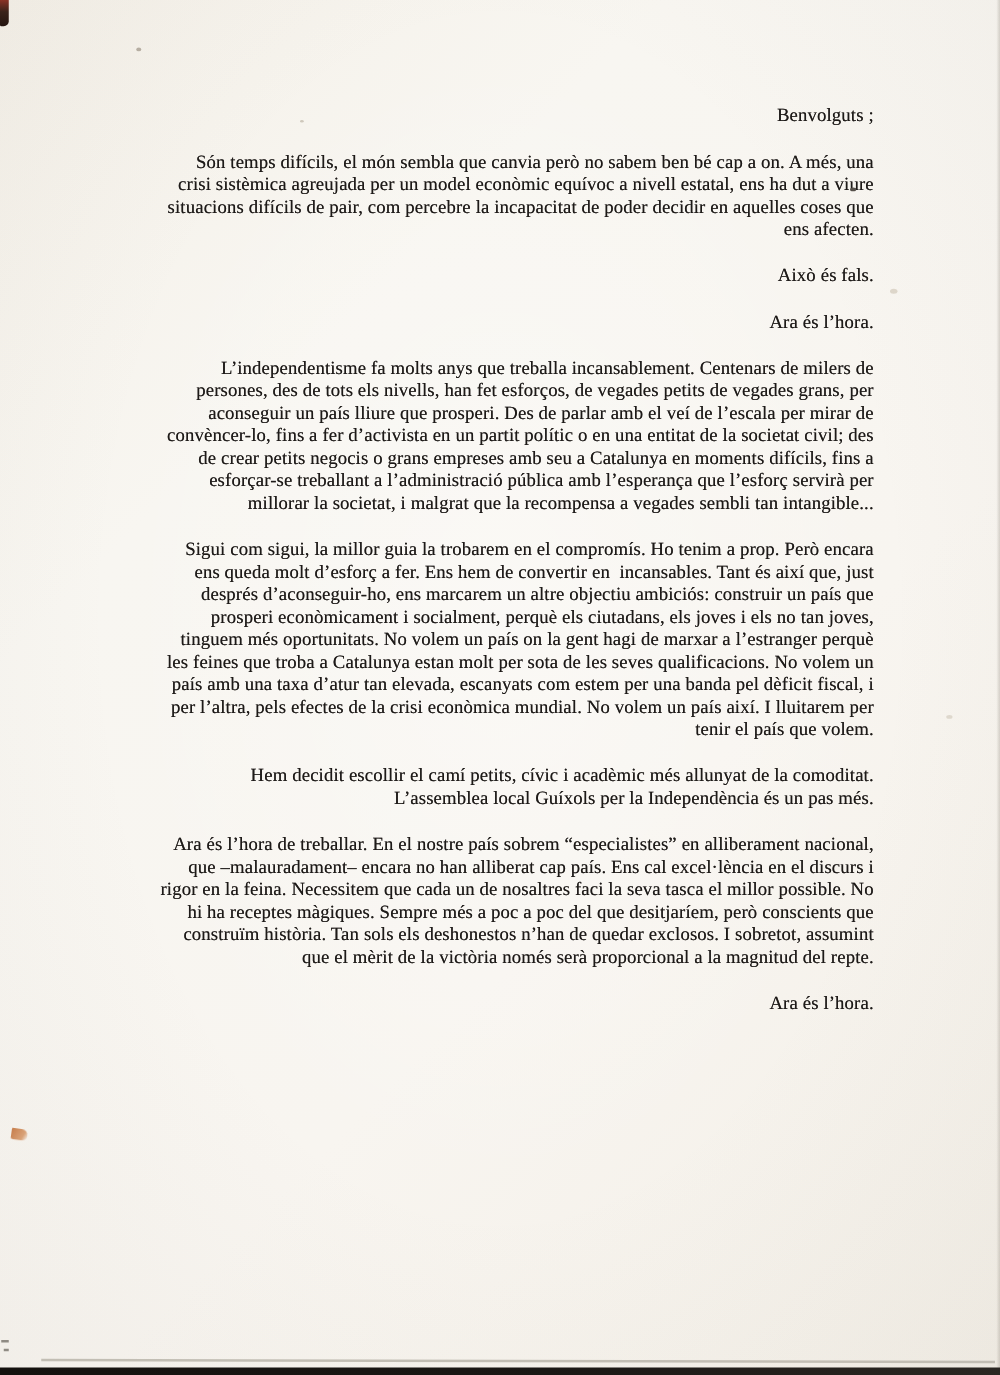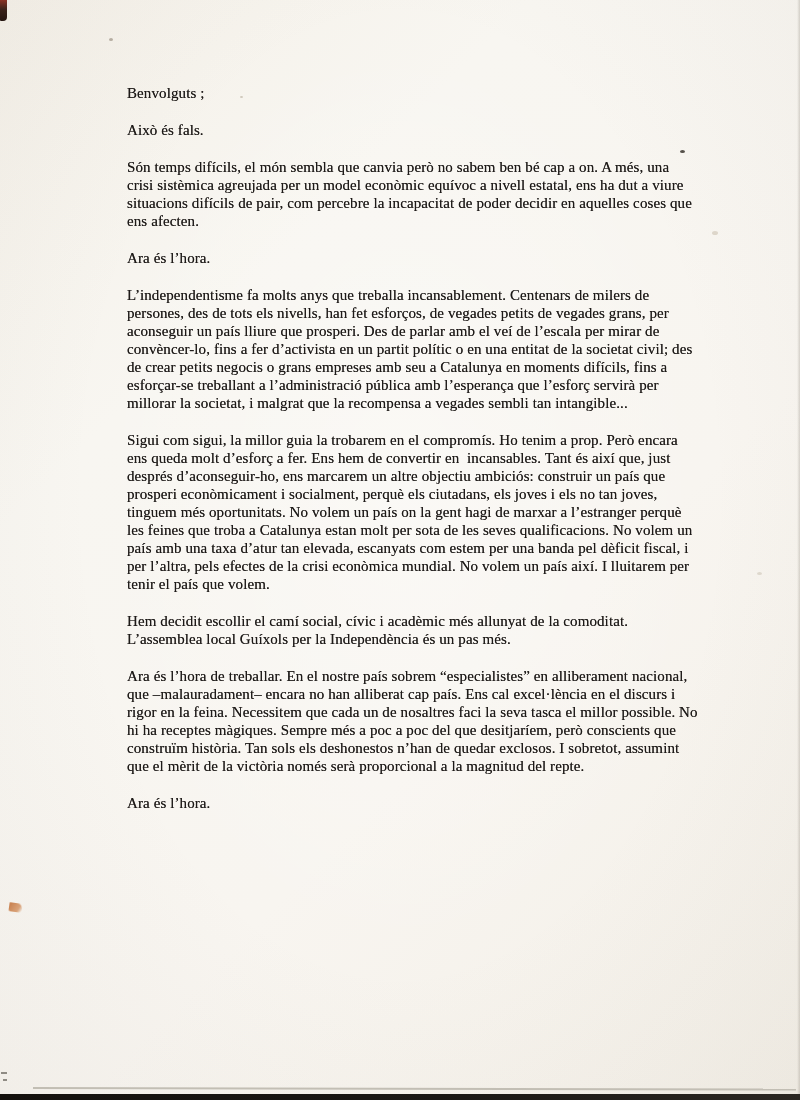--- a/index.html
+++ b/index.html
@@ -34,6 +34,7 @@
   .para {
     margin: 0 0 19px 0;
     white-space: pre-wrap;
+    text-align: right;
   }
   
   .corner-mark {

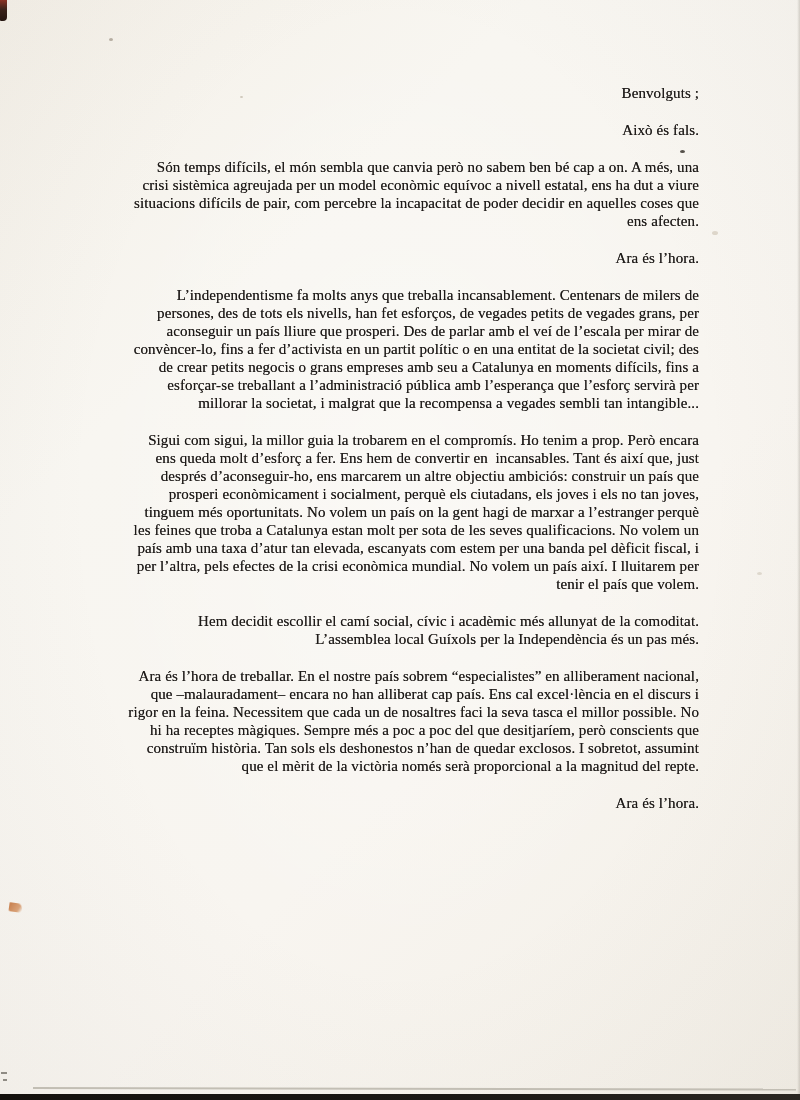--- a/index.html
+++ b/index.html
@@ -100,8 +100,8 @@
 
 <div class="text-block">
   <p class="para">Benvolguts ;</p>
+  <p class="para">Són temps difícils, el món sembla que canvia però no sabem ben bé cap a on. A més, una crisi sistèmica agreujada per un model econòmic equívoc a nivell estatal, ens ha dut a viure situacions difícils de pair, com percebre la incapacitat de poder decidir en aquelles coses que ens afecten.</p>
   <p class="para">Això és fals.</p>
-  <p class="para">Són temps difícils, el món sembla que canvia però no sabem ben bé cap a on. A més, una crisi sistèmica agreujada per un model econòmic equívoc a nivell estatal, ens ha dut a viure situacions difícils de pair, com percebre la incapacitat de poder decidir en aquelles coses que ens afecten.</p>
   <p class="para">Ara és l’hora.</p>
   <p class="para">L’independentisme fa molts anys que treballa incansablement. Centenars de milers de persones, des de tots els nivells, han fet esforços, de vegades petits de vegades grans, per aconseguir un país lliure que prosperi. Des de parlar amb el veí de l’escala per mirar de convèncer-lo, fins a fer d’activista en un partit polític o en una entitat de la societat civil; des de crear petits negocis o grans empreses amb seu a Catalunya en moments difícils, fins a esforçar-se treballant a l’administració pública amb l’esperança que l’esforç servirà per millorar la societat, i malgrat que la recompensa a vegades sembli tan intangible...</p>
   <p class="para">Sigui com sigui, la millor guia la trobarem en el compromís. Ho tenim a prop. Però encara ens queda molt d’esforç a fer. Ens hem de convertir en  incansables. Tant és així que, just després d’aconseguir-ho, ens marcarem un altre objectiu ambiciós: construir un país que prosperi econòmicament i socialment, perquè els ciutadans, els joves i els no tan joves, tinguem més oportunitats. No volem un país on la gent hagi de marxar a l’estranger perquè les feines que troba a Catalunya estan molt per sota de les seves qualificacions. No volem un país amb una taxa d’atur tan elevada, escanyats com estem per una banda pel dèficit fiscal, i per l’altra, pels efectes de la crisi econòmica mundial. No volem un país així. I lluitarem per tenir el país que volem.</p>

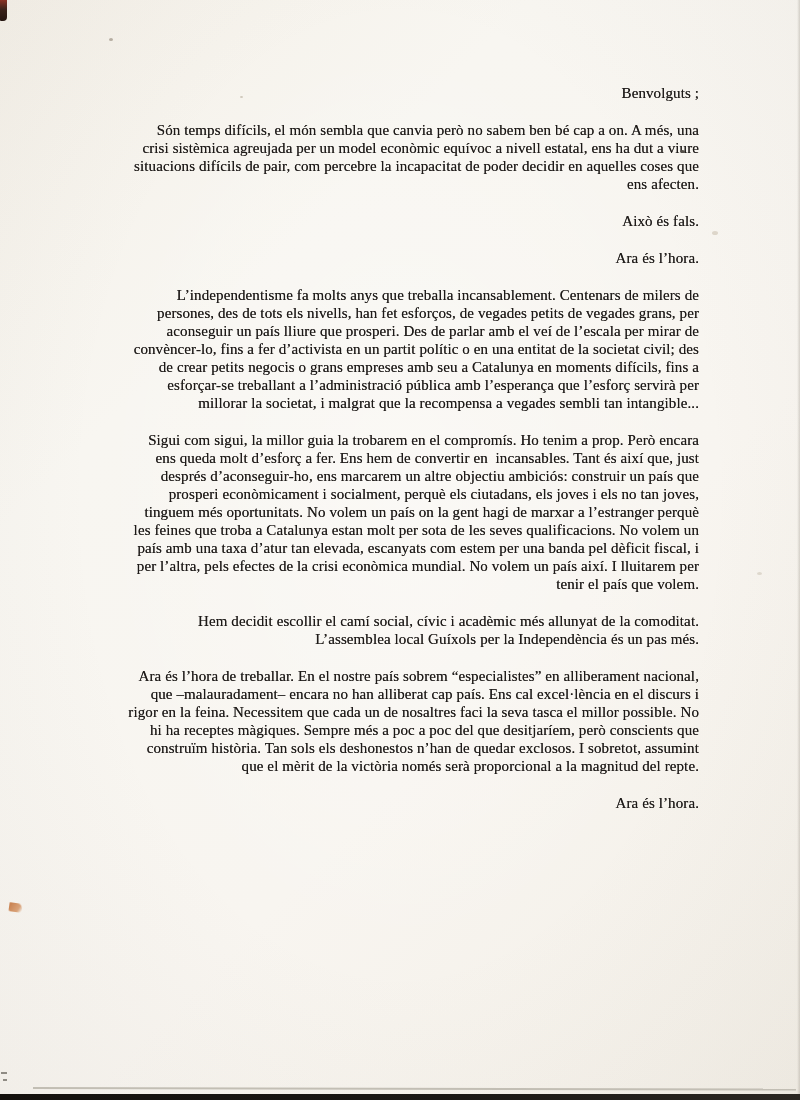--- a/index.html
+++ b/index.html
@@ -105,7 +105,7 @@
   <p class="para">Ara és l’hora.</p>
   <p class="para">L’independentisme fa molts anys que treballa incansablement. Centenars de milers de persones, des de tots els nivells, han fet esforços, de vegades petits de vegades grans, per aconseguir un país lliure que prosperi. Des de parlar amb el veí de l’escala per mirar de convèncer-lo, fins a fer d’activista en un partit polític o en una entitat de la societat civil; des de crear petits negocis o grans empreses amb seu a Catalunya en moments difícils, fins a esforçar-se treballant a l’administració pública amb l’esperança que l’esforç servirà per millorar la societat, i malgrat que la recompensa a vegades sembli tan intangible...</p>
   <p class="para">Sigui com sigui, la millor guia la trobarem en el compromís. Ho tenim a prop. Però encara ens queda molt d’esforç a fer. Ens hem de convertir en  incansables. Tant és així que, just després d’aconseguir-ho, ens marcarem un altre objectiu ambiciós: construir un país que prosperi econòmicament i socialment, perquè els ciutadans, els joves i els no tan joves, tinguem més oportunitats. No volem un país on la gent hagi de marxar a l’estranger perquè les feines que troba a Catalunya estan molt per sota de les seves qualificacions. No volem un país amb una taxa d’atur tan elevada, escanyats com estem per una banda pel dèficit fiscal, i per l’altra, pels efectes de la crisi econòmica mundial. No volem un país així. I lluitarem per tenir el país que volem.</p>
-  <p class="para">Hem decidit escollir el camí social, cívic i acadèmic més allunyat de la comoditat. L’assemblea local Guíxols per la Independència és un pas més.</p>
+  <p class="para">Hem decidit escollir el camí petits, cívic i acadèmic més allunyat de la comoditat. L’assemblea local Guíxols per la Independència és un pas més.</p>
   <p class="para">Ara és l’hora de treballar. En el nostre país sobrem “especialistes” en alliberament nacional, que –malauradament– encara no han alliberat cap país. Ens cal excel·lència en el discurs i rigor en la feina. Necessitem que cada un de nosaltres faci la seva tasca el millor possible. No hi ha receptes màgiques. Sempre més a poc a poc del que desitjaríem, però conscients que construïm història. Tan sols els deshonestos n’han de quedar exclosos. I sobretot, assumint que el mèrit de la victòria només serà proporcional a la magnitud del repte.</p>
   <p class="para">Ara és l’hora.</p>
 </div>

